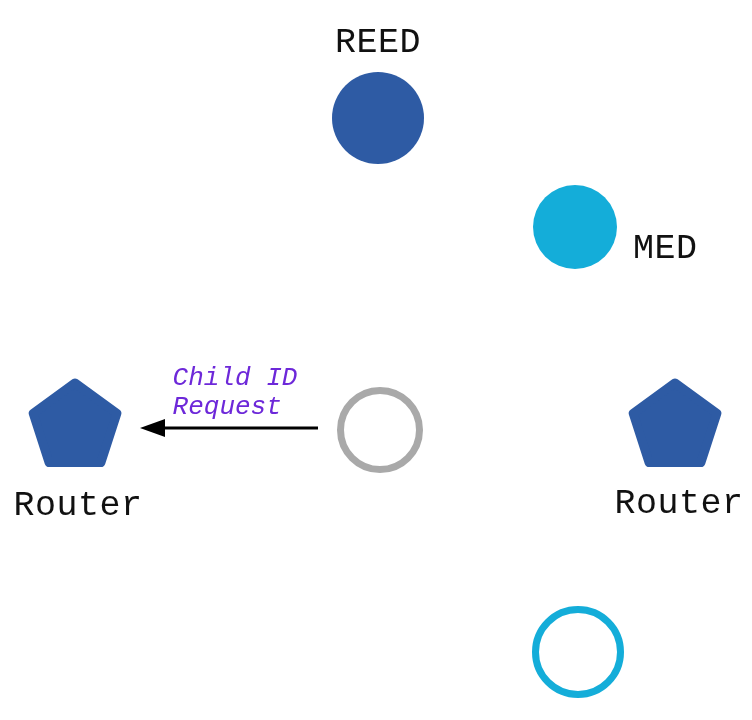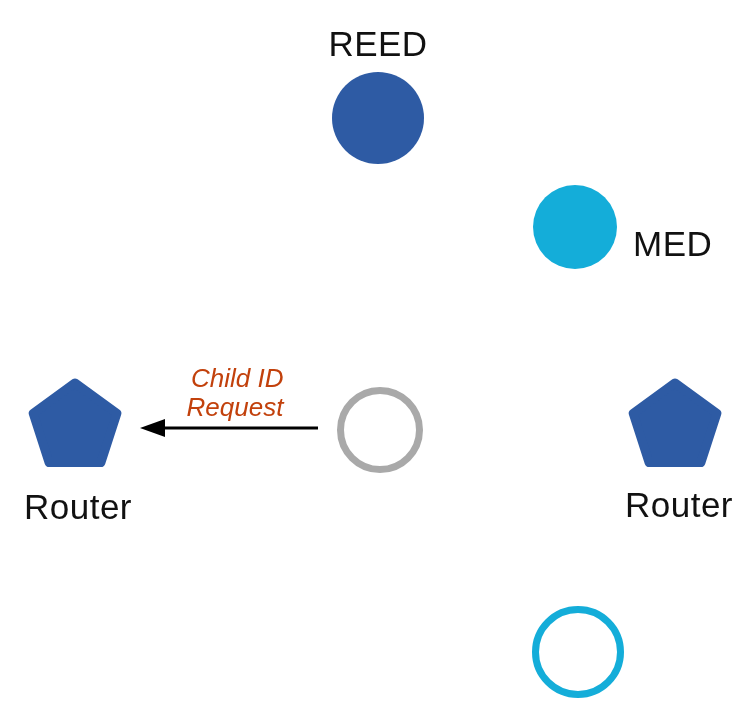--- a/index.html
+++ b/index.html
@@ -13,7 +13,7 @@
     height: 720px;
     background: #ffffff;
     overflow: hidden;
-    font-family: Liberation Sans, sans-serif;
+    font-family: Liberation Mono, monospace;
     color: #111111;
   }
   .diagram-svg {

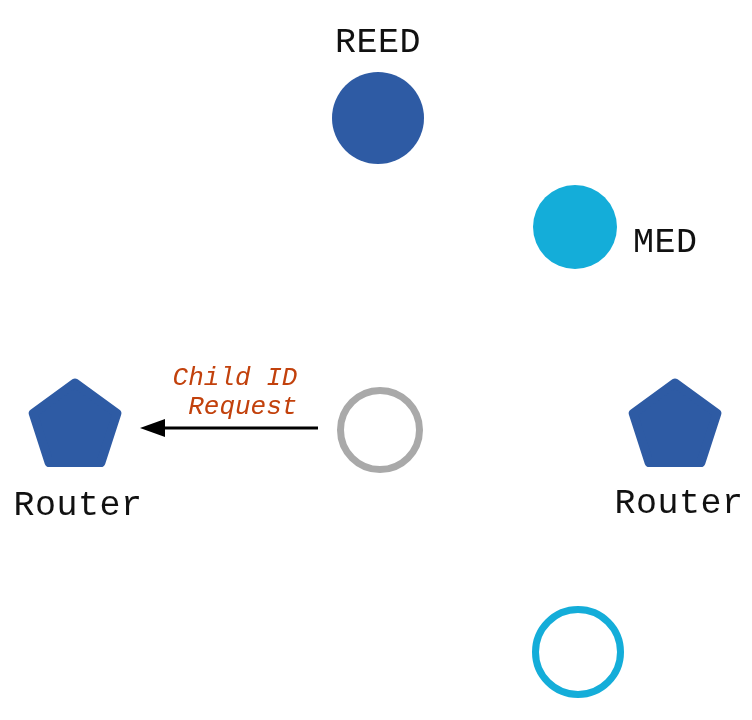--- a/index.html
+++ b/index.html
@@ -72,7 +72,7 @@
 
   <div class="node-label centered" style="left:378px; top:26px;">REED</div>
 
-  <div class="node-label" style="left:633px; top:226px;">MED</div>
+  <div class="node-label" style="left:633px; top:232px;">MED</div>
 
   <div class="node-label centered" style="left:78px; top:489px;">Router</div>
 

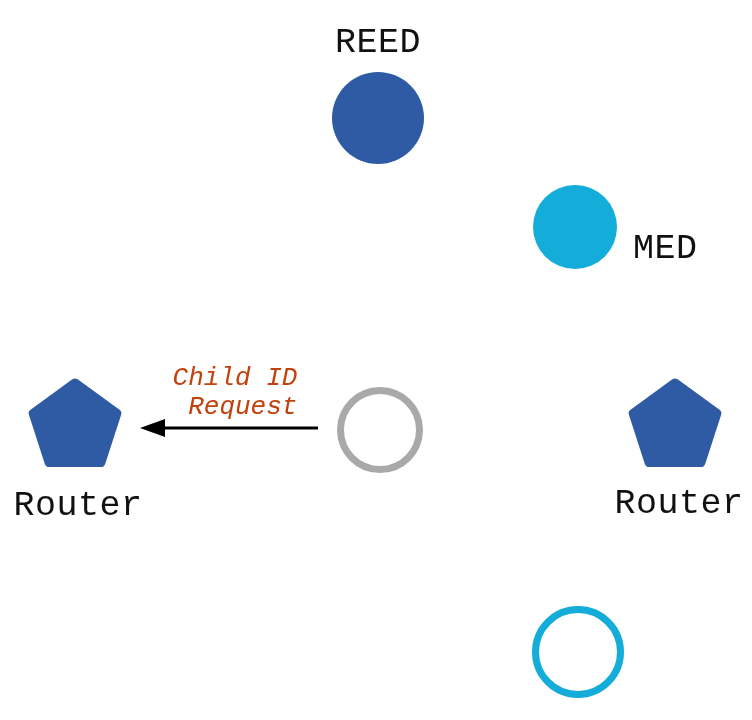--- a/index.html
+++ b/index.html
@@ -42,9 +42,9 @@
     font-size: 26px;
     line-height: 29px;
     font-style: italic;
-    text-align: right;
+    text-align: left;
     white-space: pre-line;
-    color: #c2410c;
+    color: #6d28d9;
   }
 </style>
 </head>

